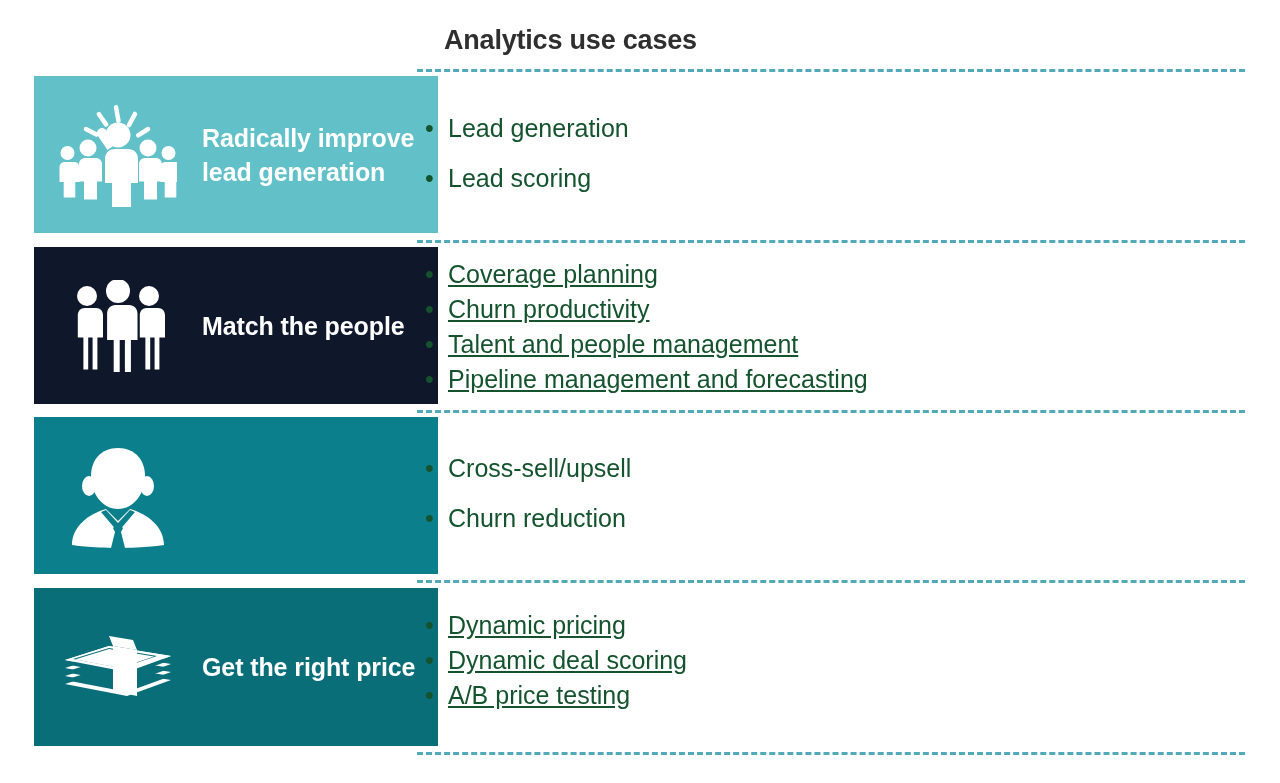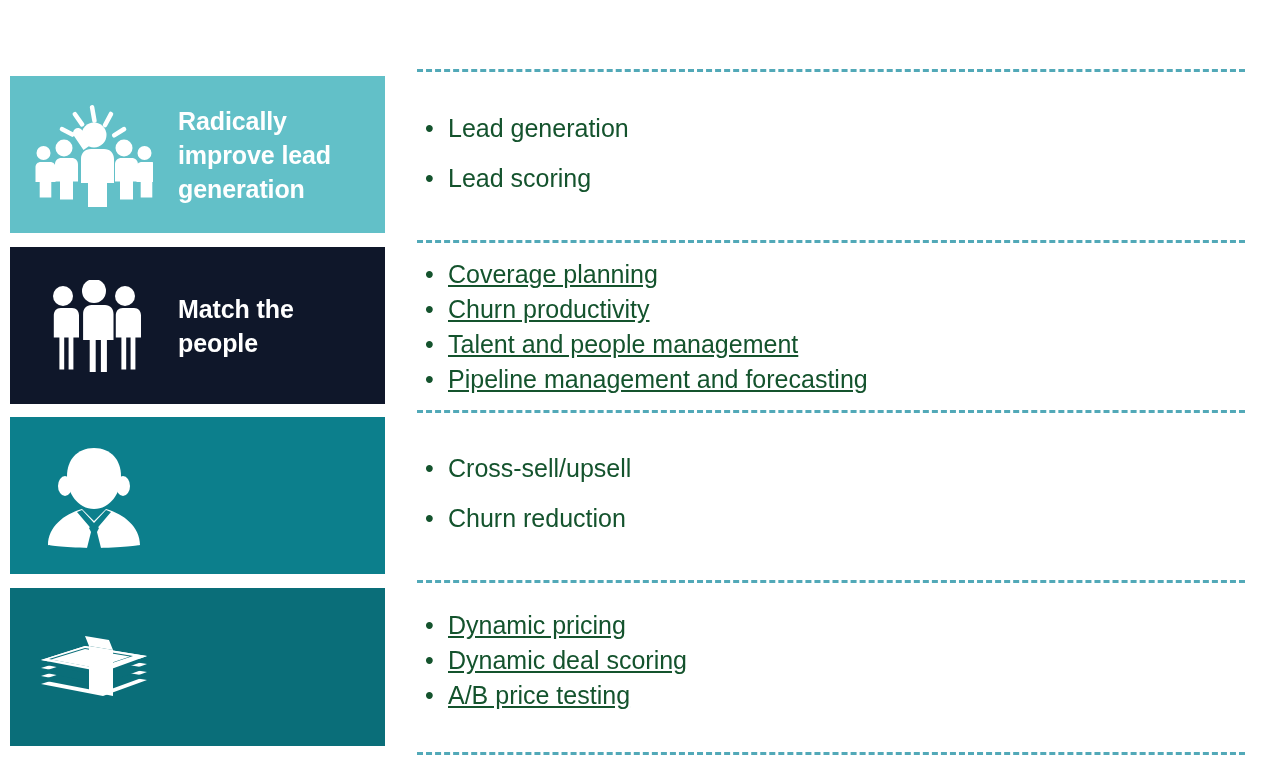--- a/index.html
+++ b/index.html
@@ -111,6 +111,7 @@
 
 <div class="canvas">
 
+  <div class="page-title">Analytics use cases</div>
 
   <div class="divider" style="top:69px"></div>
   <div class="divider" style="top:240px"></div>

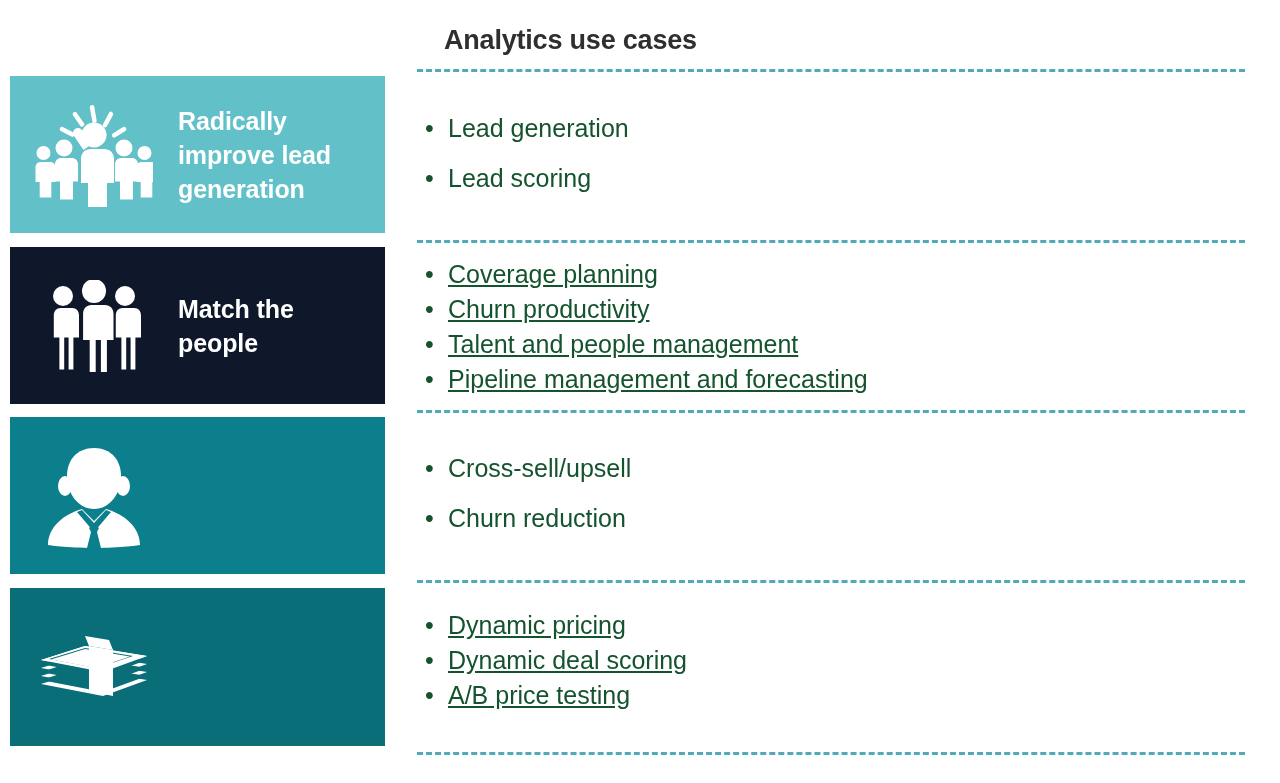--- a/index.html
+++ b/index.html
@@ -52,8 +52,8 @@
 
   .label-box {
     position: absolute;
-    left: 10px;
-    width: 375px;
+    left: 34px;
+    width: 404px;
     display: flex;
     align-items: center;
     box-sizing: border-box;

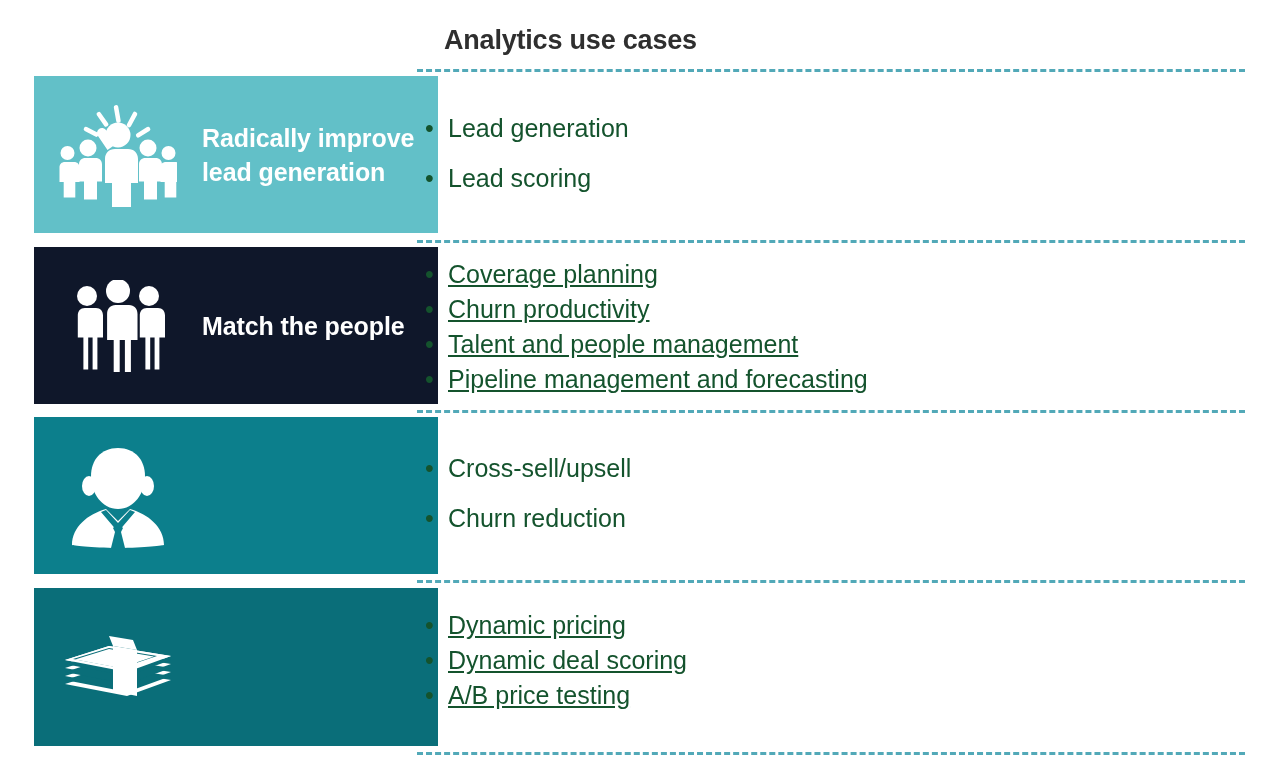--- a/index.html
+++ b/index.html
@@ -230,6 +230,7 @@
           <path d="M60 16 l24 4 l-4 -10 l-24 -4 z"></path>
         </svg>
       </div>
+      <div class="label-text">Get the right price</div>
     </div>
 
     <ul class="bullets tight" style="top:608px">

